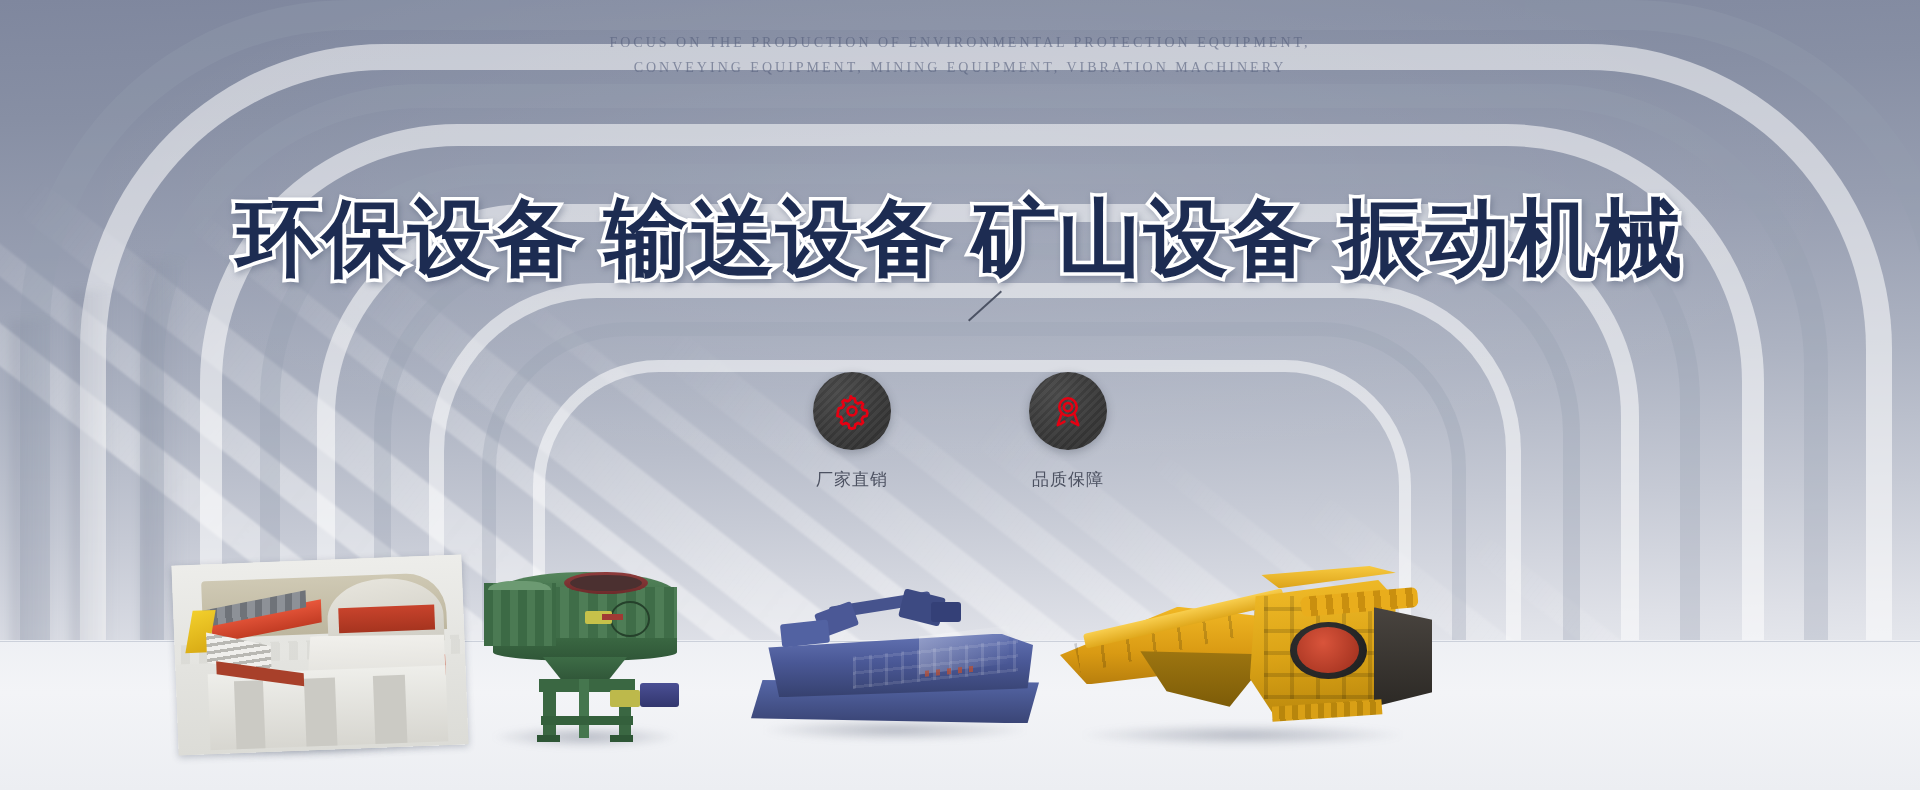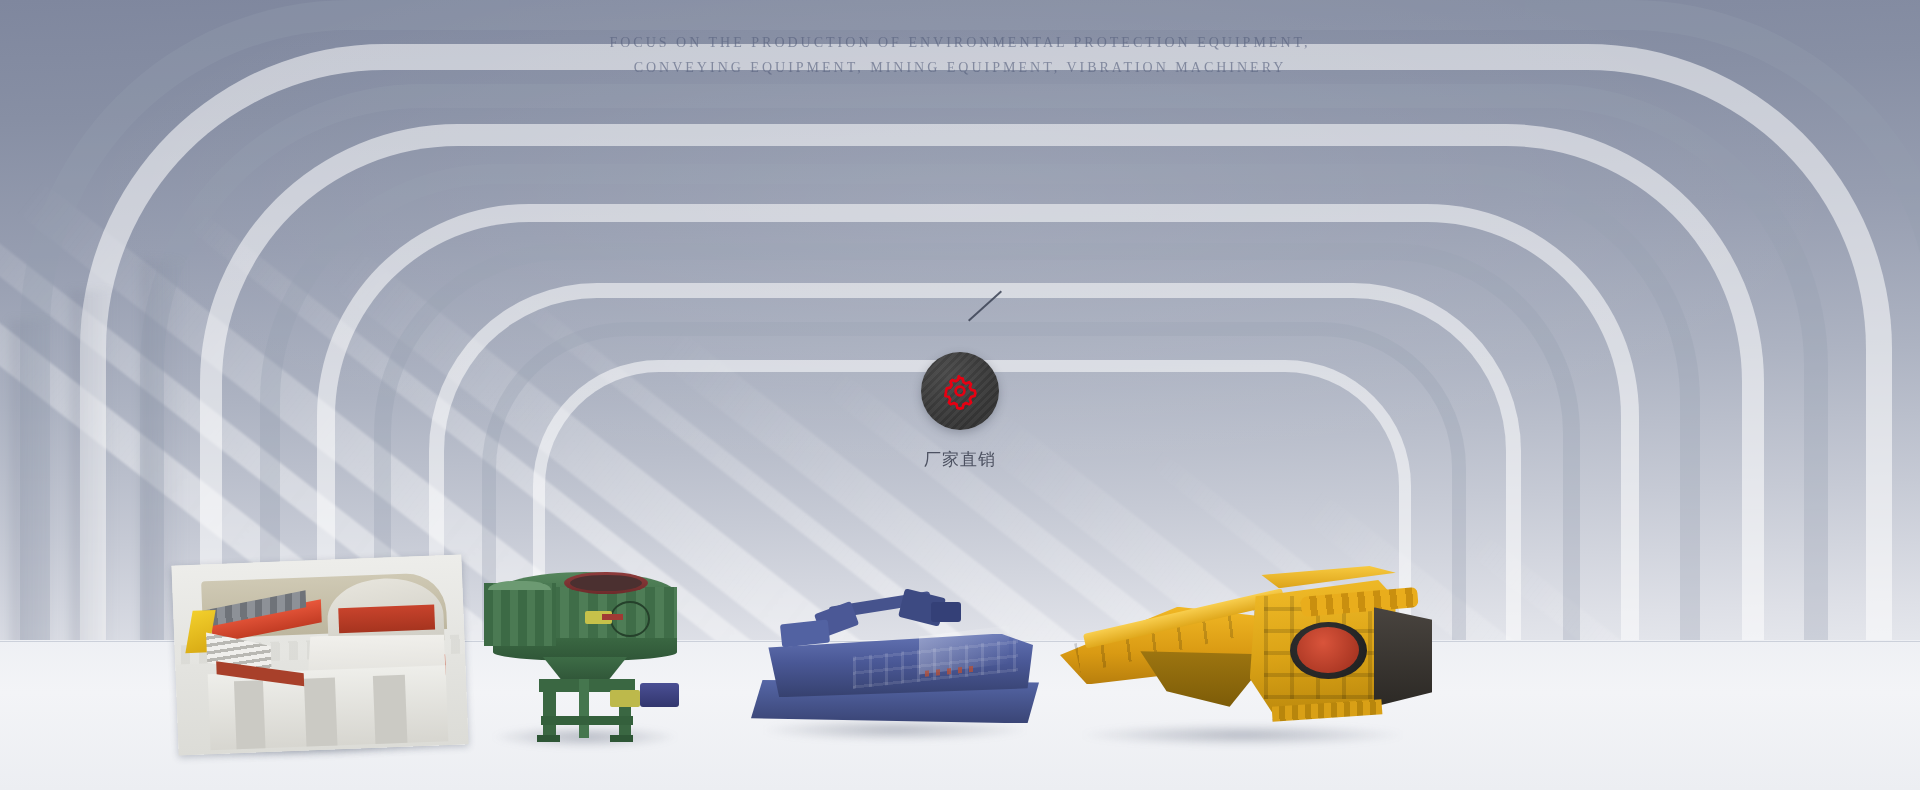--- a/index.html
+++ b/index.html
@@ -212,6 +212,9 @@
 CONVEYING EQUIPMENT, MINING EQUIPMENT, VIBRATION MACHINERY</div>
 
 
+  <div class="headline">
+    <span>环保设备</span><span class="gap"></span><span>输送设备</span><span class="gap"></span><span>矿山设备</span><span class="gap"></span><span>振动机械</span>
+  </div>
 
   <div class="tick"></div>
 

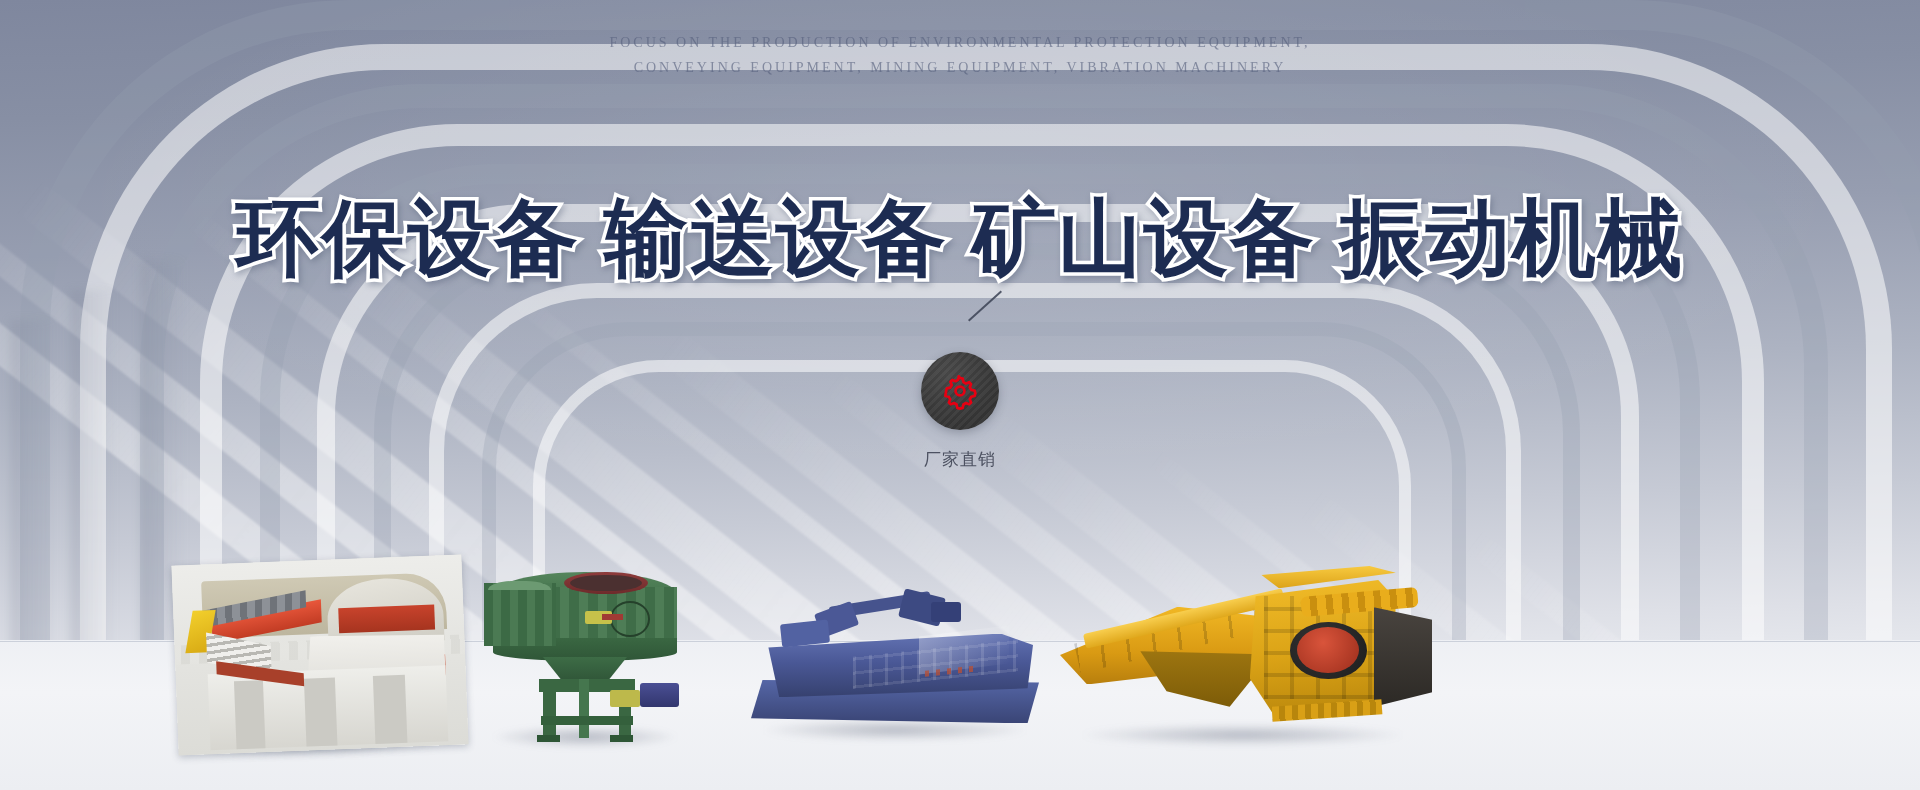--- a/index.html
+++ b/index.html
@@ -110,7 +110,7 @@
 
   
   .features{
-    position:absolute;top:352px;left:50%;transform:translateX(-50%);
+    position:absolute;top:372px;left:50%;transform:translateX(-50%);
     display:flex;gap:64px;
   }
   .feature{width:152px;text-align:center;}

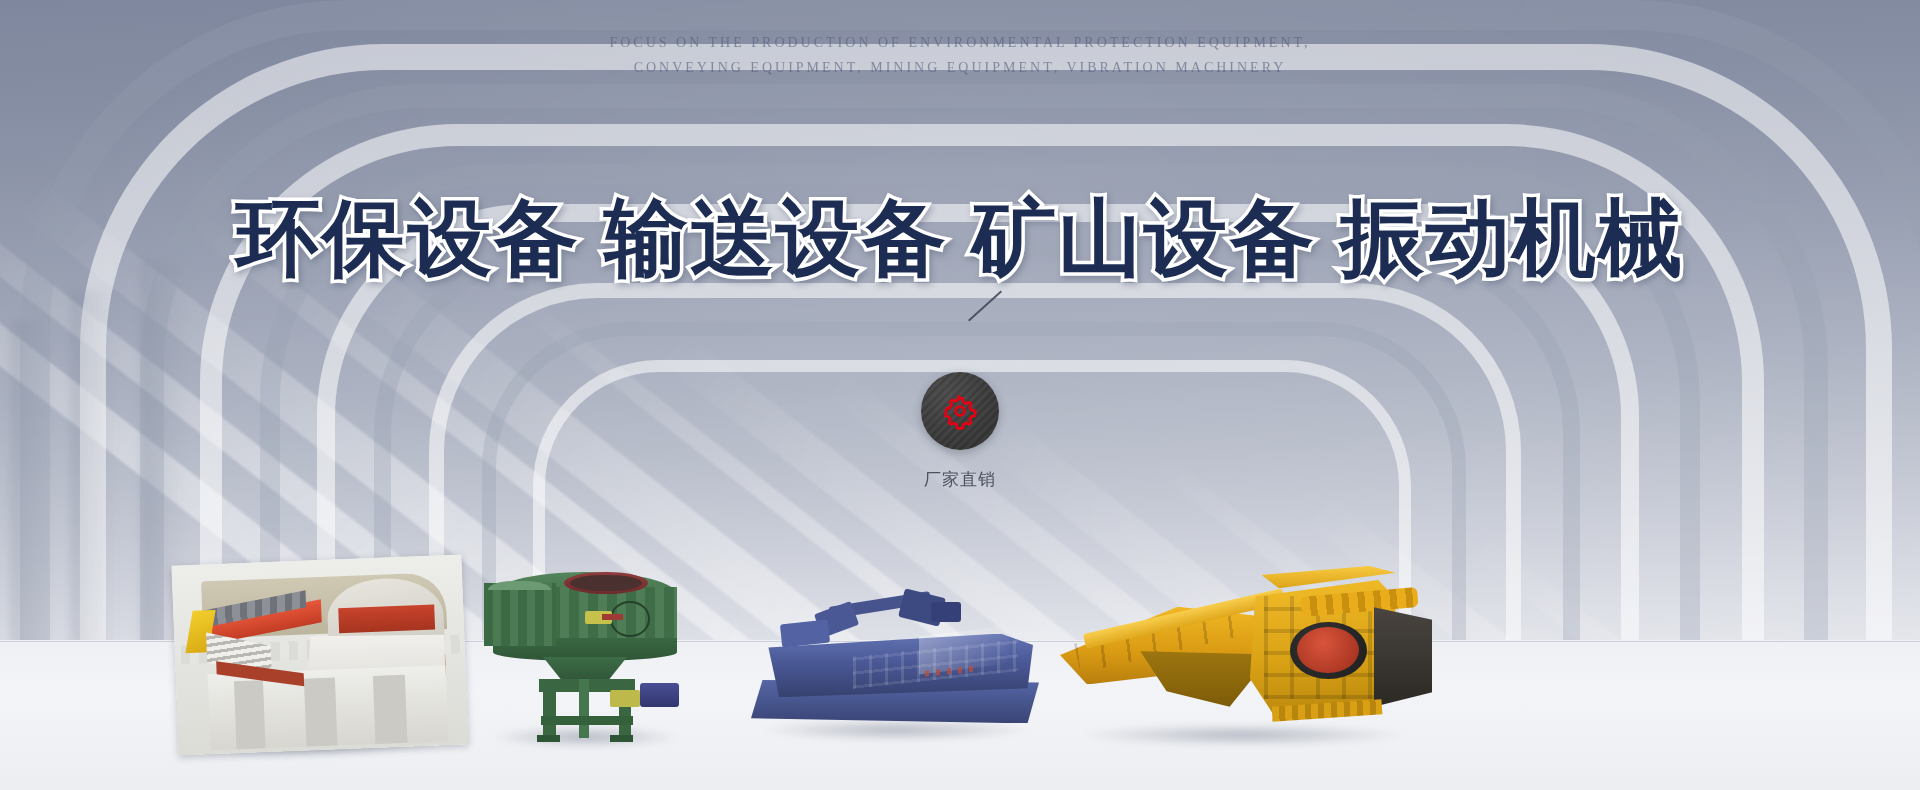--- a/index.html
+++ b/index.html
@@ -230,6 +230,17 @@
       <div class="f-label">厂家直销</div>
     </div>
 
+    <div class="feature">
+      <div class="f-circle">
+        <svg width="38" height="38" viewBox="0 0 48 48" fill="none" stroke="#e60012" stroke-width="3.2" stroke-linejoin="round" stroke-linecap="round">
+          <circle cx="24" cy="19" r="11"></circle>
+          <circle cx="24" cy="19" r="5.2"></circle>
+          <path d="M15.5 28.5L11 42l8.5-4.6"></path>
+          <path d="M32.5 28.5L37 42l-8.5-4.6"></path>
+        </svg>
+      </div>
+      <div class="f-label">品质保障</div>
+    </div>
 
 
   </div>

